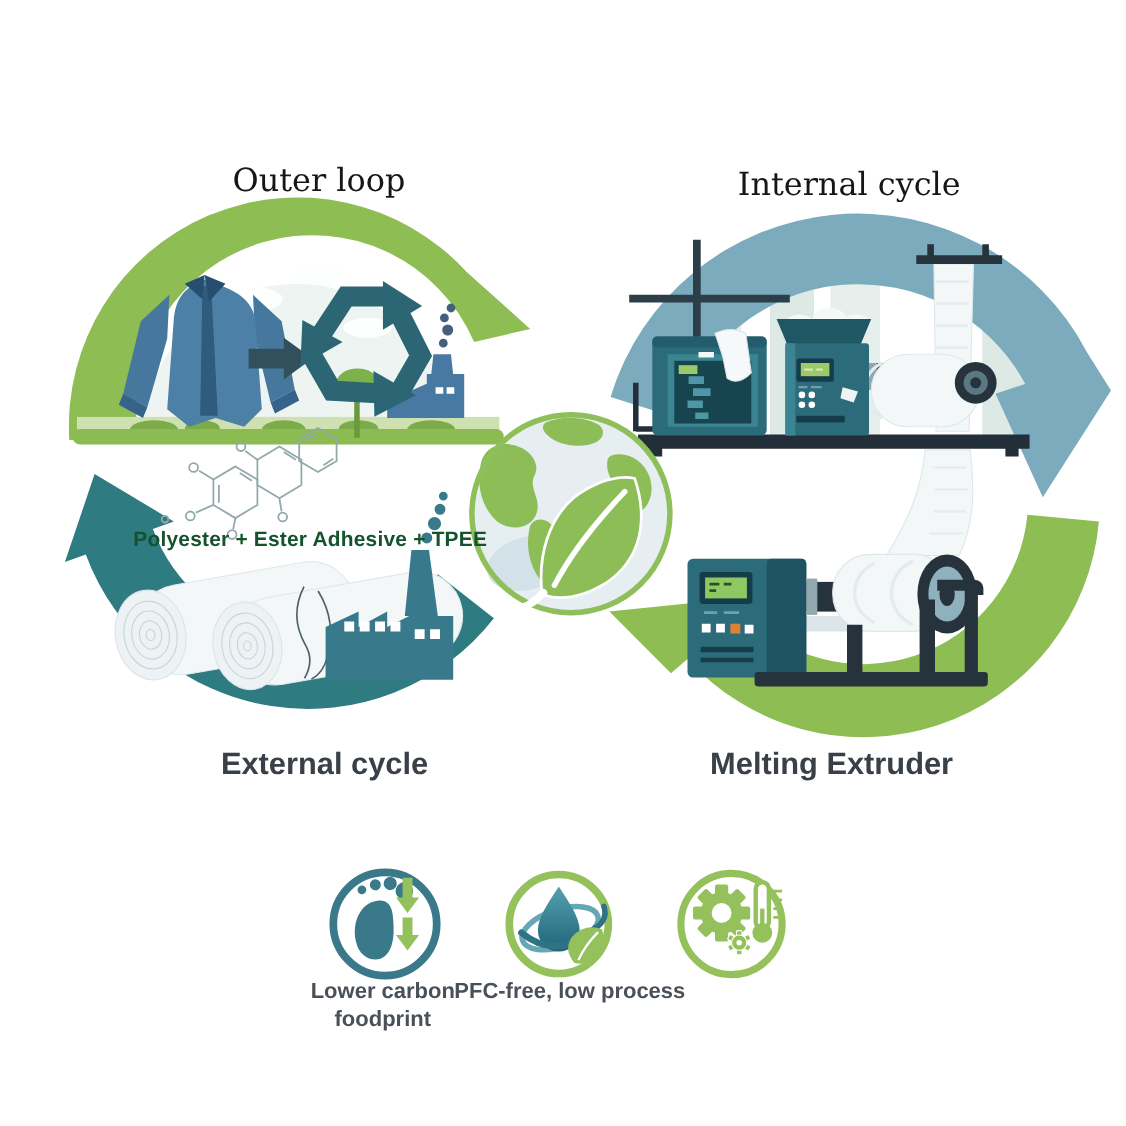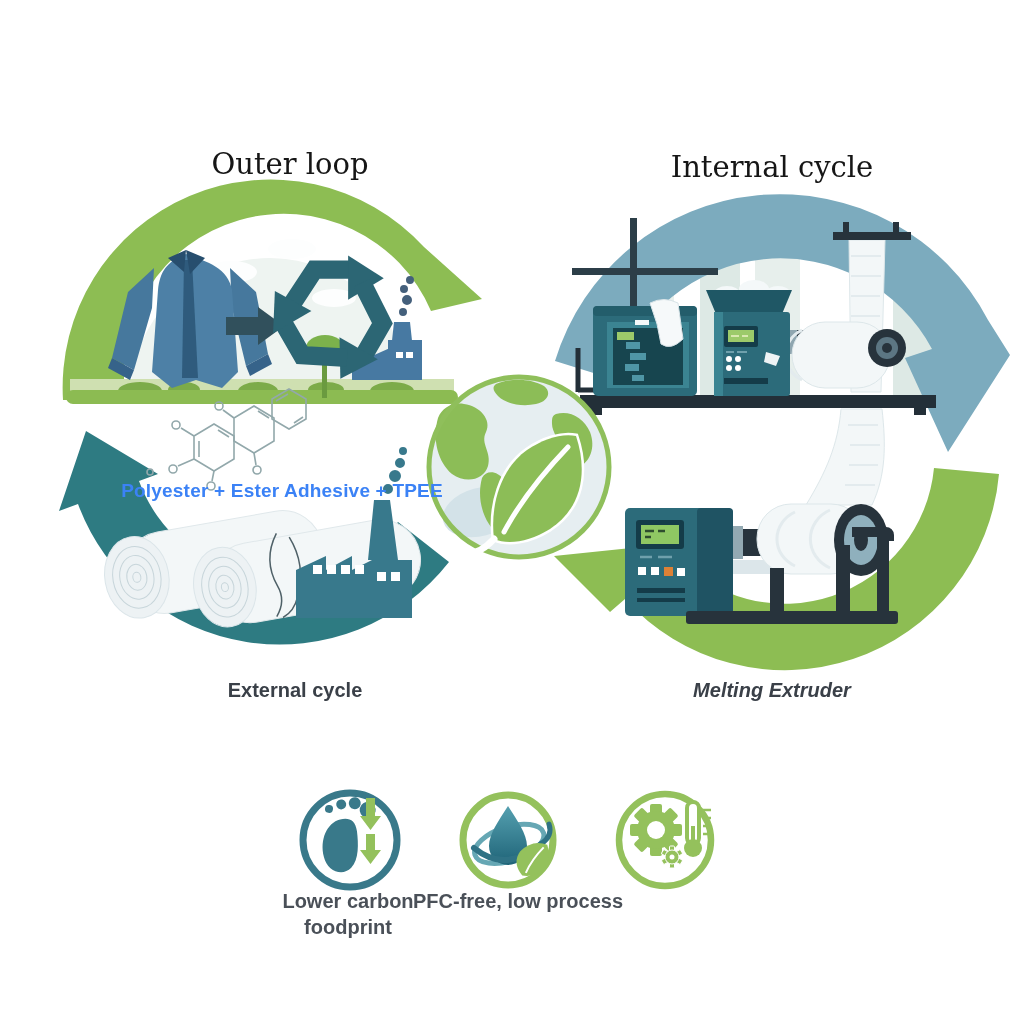--- a/index.html
+++ b/index.html
@@ -9,7 +9,7 @@
   .lbl{position:absolute;transform:translateX(-50%);white-space:nowrap;}
   .title-serif{font-family:"DejaVu Serif","Liberation Serif",serif;font-size:29px;font-weight:500;color:#161616;}
   .cycle-label{font-size:20px;font-weight:bold;color:#3a4048;}
-  .materials{font-size:19px;font-weight:bold;color:#3b82f6;letter-spacing:.2px;}
+  .materials{font-size:19px;font-weight:bold;color:#14532d;letter-spacing:.2px;}
   .benefit{position:absolute;transform:translateX(-50%);text-align:center;font-size:20px;font-weight:bold;
            color:#4a5058;line-height:26px;}
 </style>

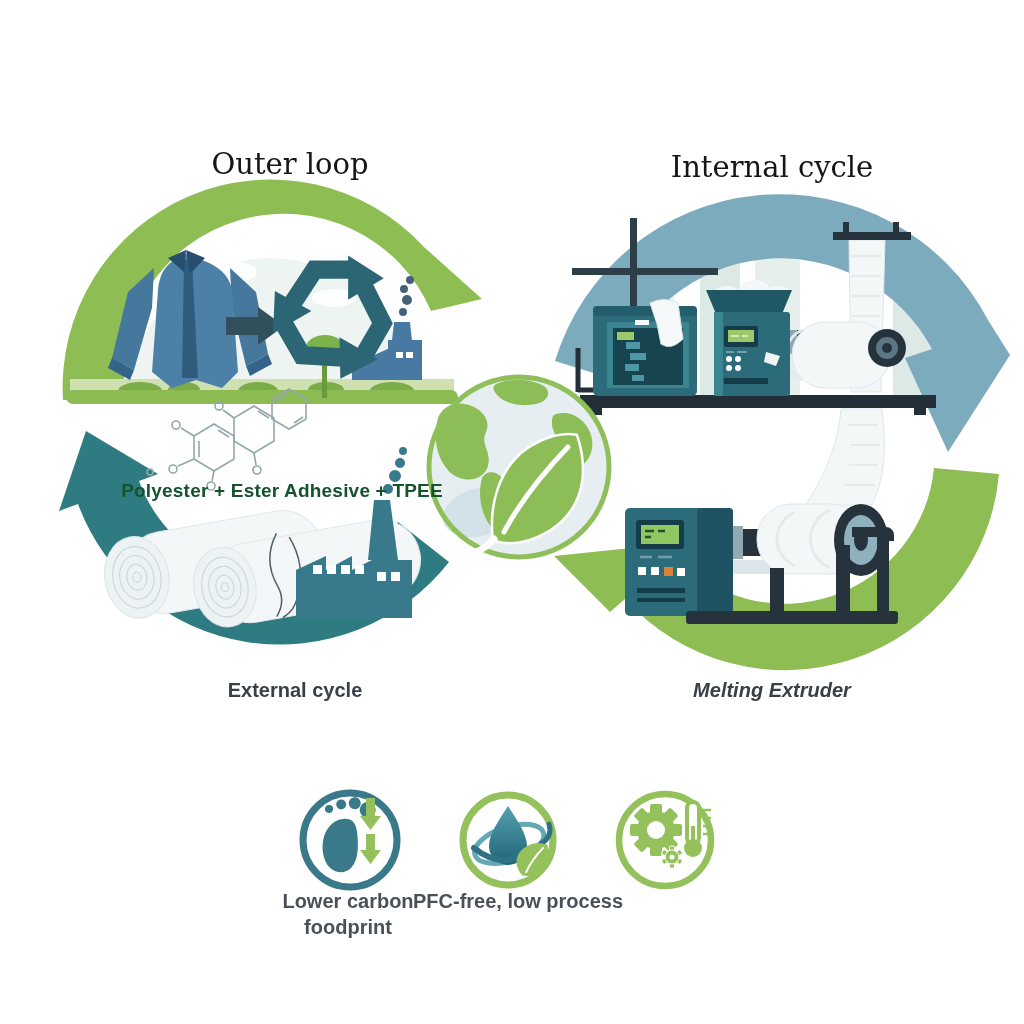--- a/index.html
+++ b/index.html
@@ -8,7 +8,7 @@
   .art{position:absolute;left:0;top:0;}
   .lbl{position:absolute;transform:translateX(-50%);white-space:nowrap;}
   .title-serif{font-family:"DejaVu Serif","Liberation Serif",serif;font-size:29px;font-weight:500;color:#161616;}
-  .cycle-label{font-size:20px;font-weight:bold;color:#3a4048;}
+  .cycle-label{font-size:28px;font-weight:bold;color:#3a4048;}
   .materials{font-size:19px;font-weight:bold;color:#14532d;letter-spacing:.2px;}
   .benefit{position:absolute;transform:translateX(-50%);text-align:center;font-size:20px;font-weight:bold;
            color:#4a5058;line-height:26px;}

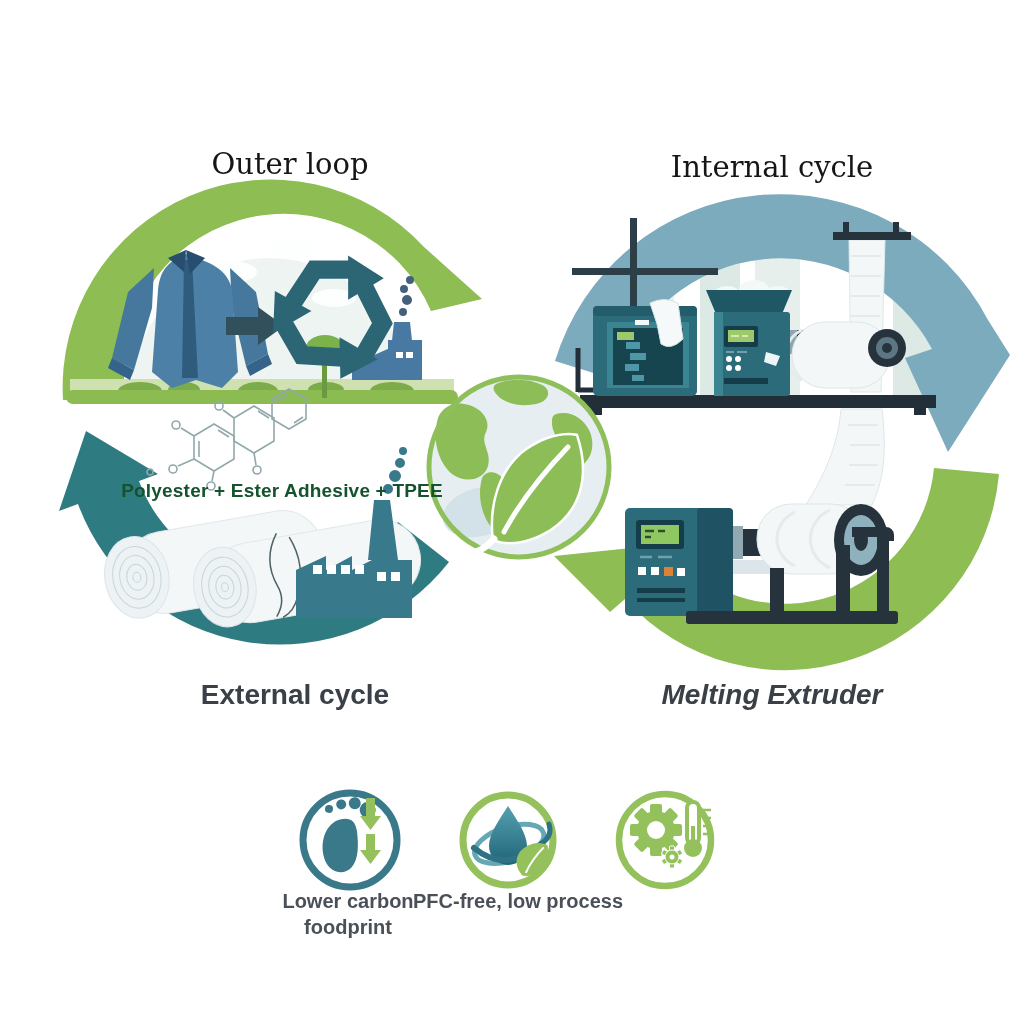--- a/index.html
+++ b/index.html
@@ -241,7 +241,7 @@
 <div class="lbl title-serif" style="left:772px;top:150px;">Internal cycle</div>
 <div class="lbl materials" style="left:282px;top:480px;">Polyester + Ester Adhesive + TPEE</div>
 <div class="lbl cycle-label" style="left:295px;top:679px;">External cycle</div>
-<div class="lbl cycle-label" style="left:772px;top:679px;font-style:italic;">Melting Extruder</div>
+<div class="lbl cycle-label" style="left:756px;top:679px;">Melting Extruder</div>
 
 <div class="benefit" style="left:348px;top:888px;">
   <div>Lower carbon</div>

